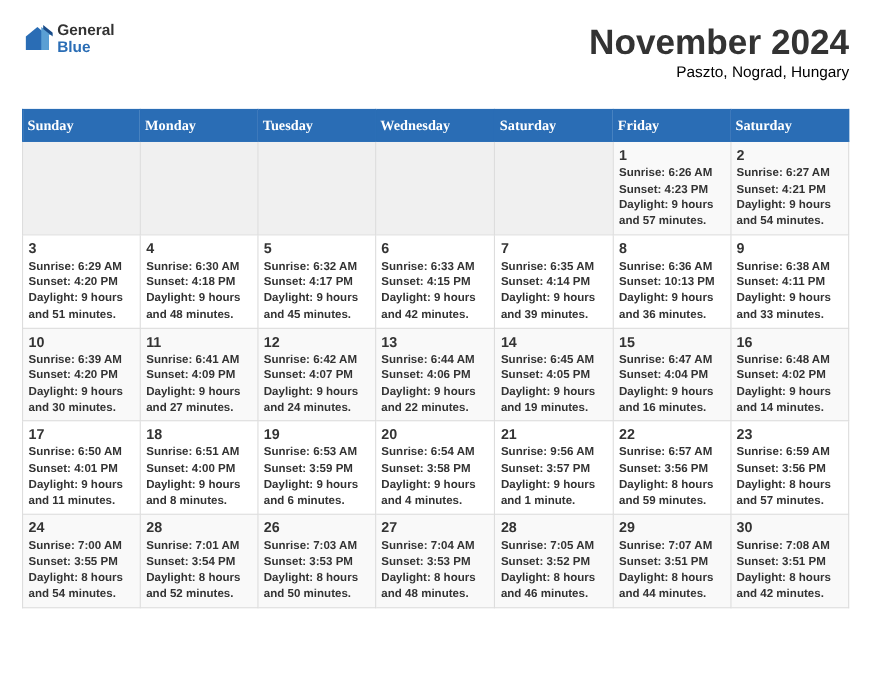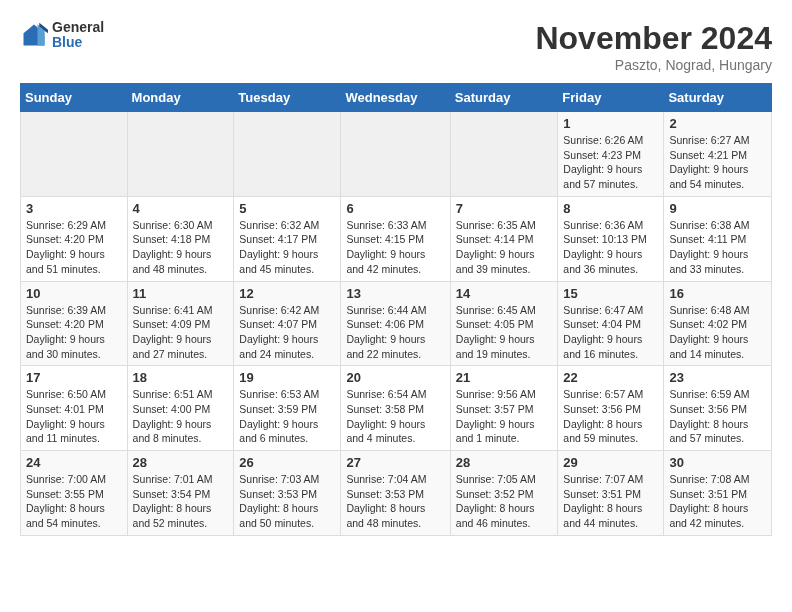--- a/index.html
+++ b/index.html
@@ -14,7 +14,7 @@
       display: flex;
       justify-content: space-between;
       align-items: flex-start;
-      margin-bottom: 10px;
+      margin-bottom: 26px;
     }
     .logo {
       display: flex;

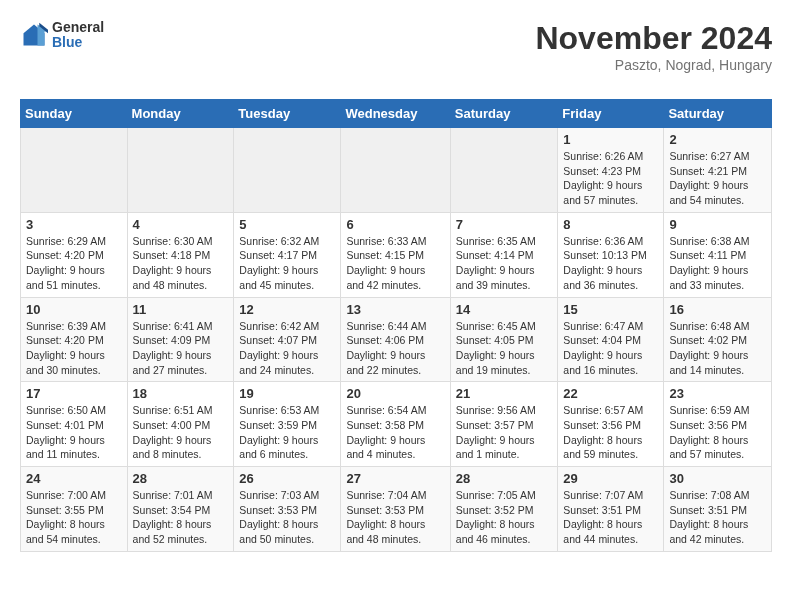--- a/index.html
+++ b/index.html
@@ -44,7 +44,7 @@
     }
     .location {
       font-size: 14px;
-      color: #737373;
+      color: #000000;
     }
     table {
       width: 100%;

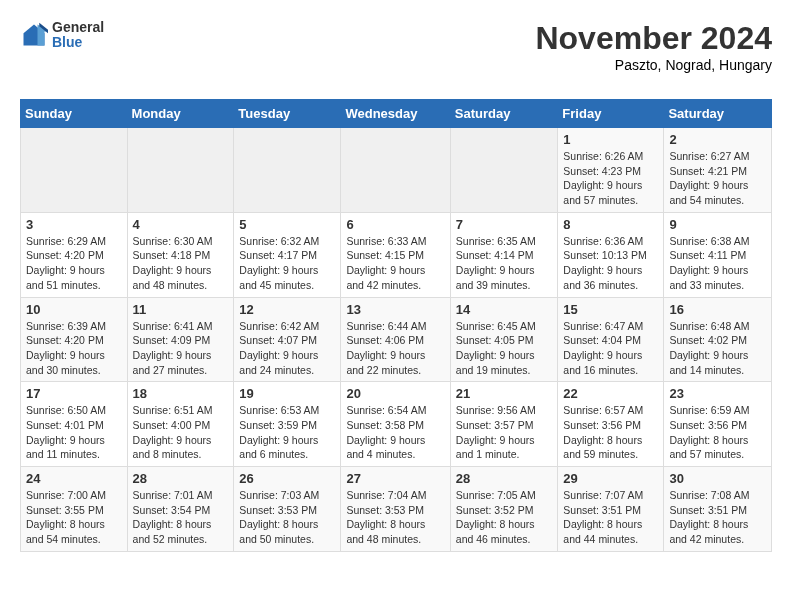--- a/index.html
+++ b/index.html
@@ -60,6 +60,7 @@
       padding: 6px 4px;
       border: 1px solid #2a6db5;
       text-align: left;
+      font-family: Liberation Serif, serif;
     }
     tbody tr {
       background: #fff;

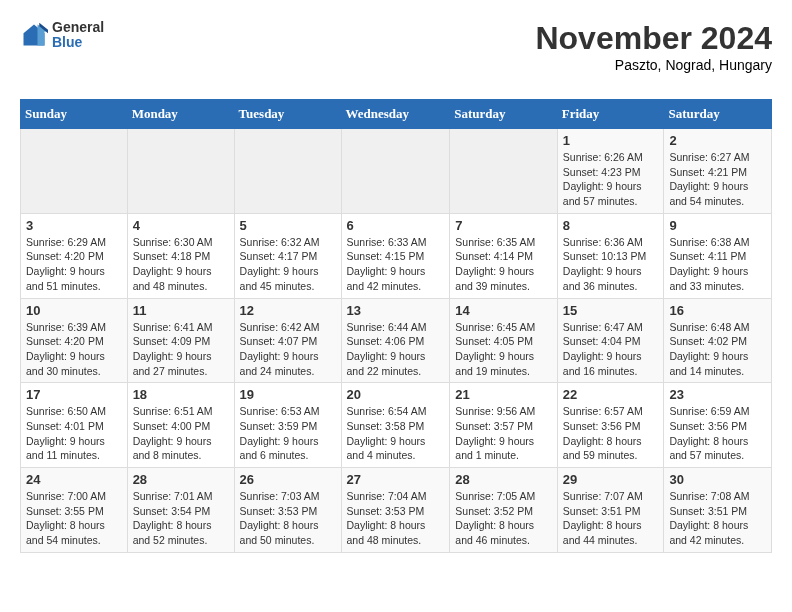--- a/index.html
+++ b/index.html
@@ -87,6 +87,7 @@
       font-size: 10.5px;
       line-height: 1.4;
       color: #333;
+      font-weight: bold;
     }
     td.empty {
       background: #f0f0f0;

